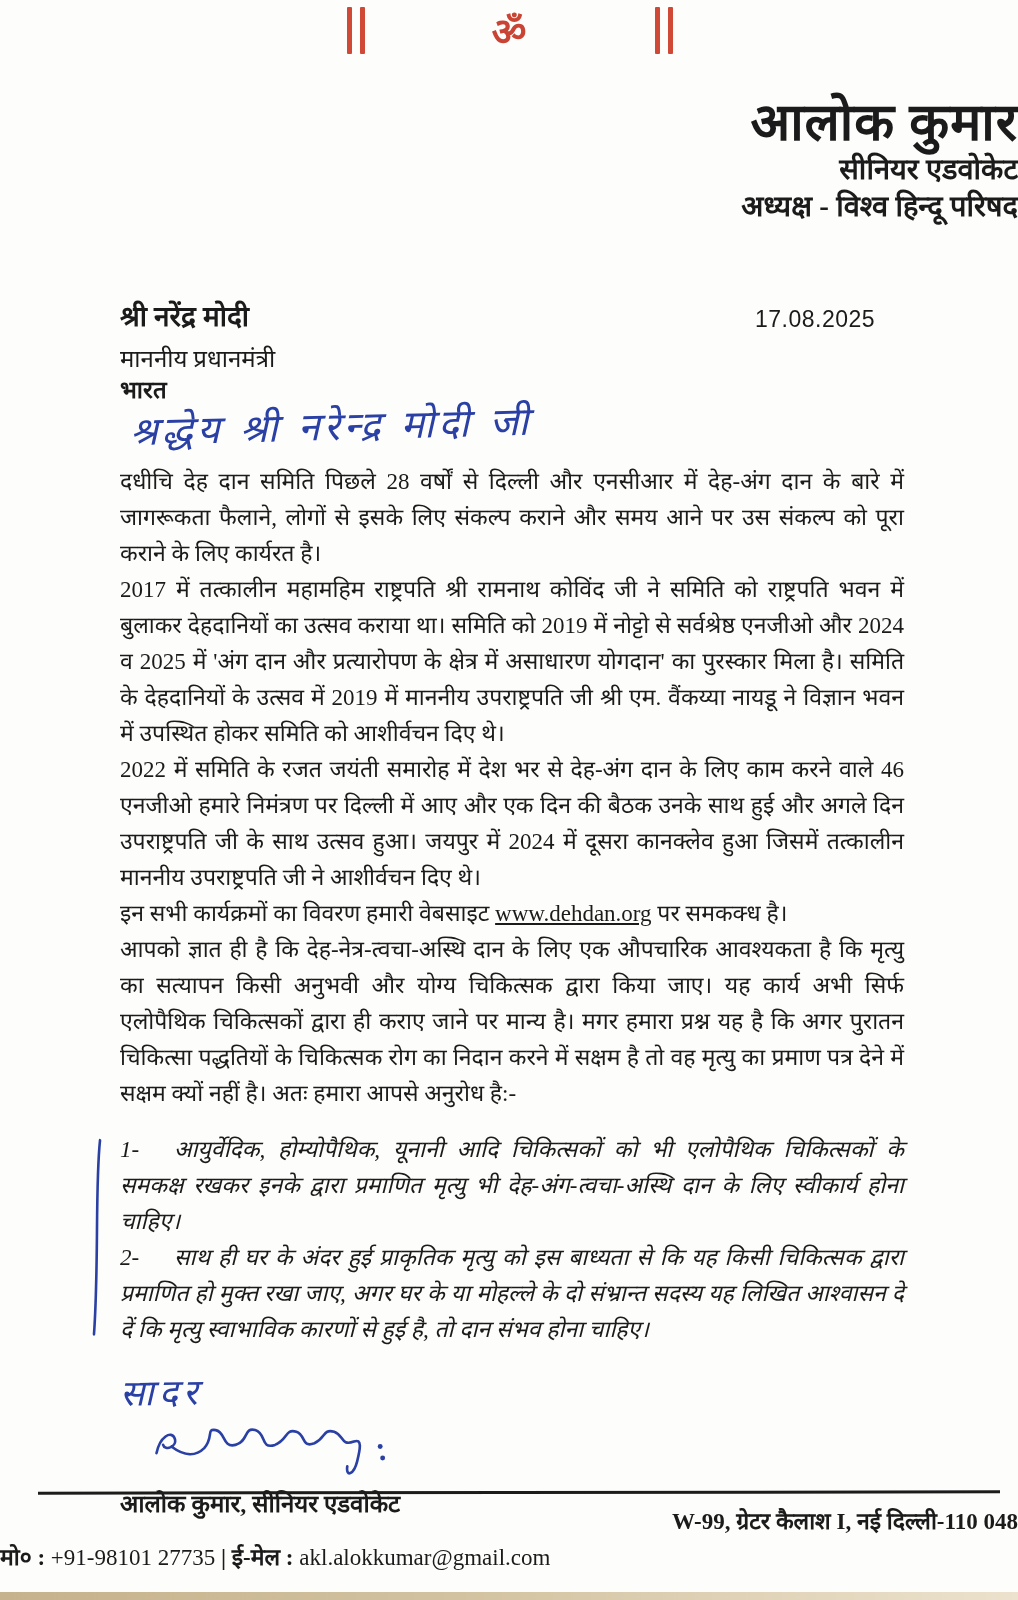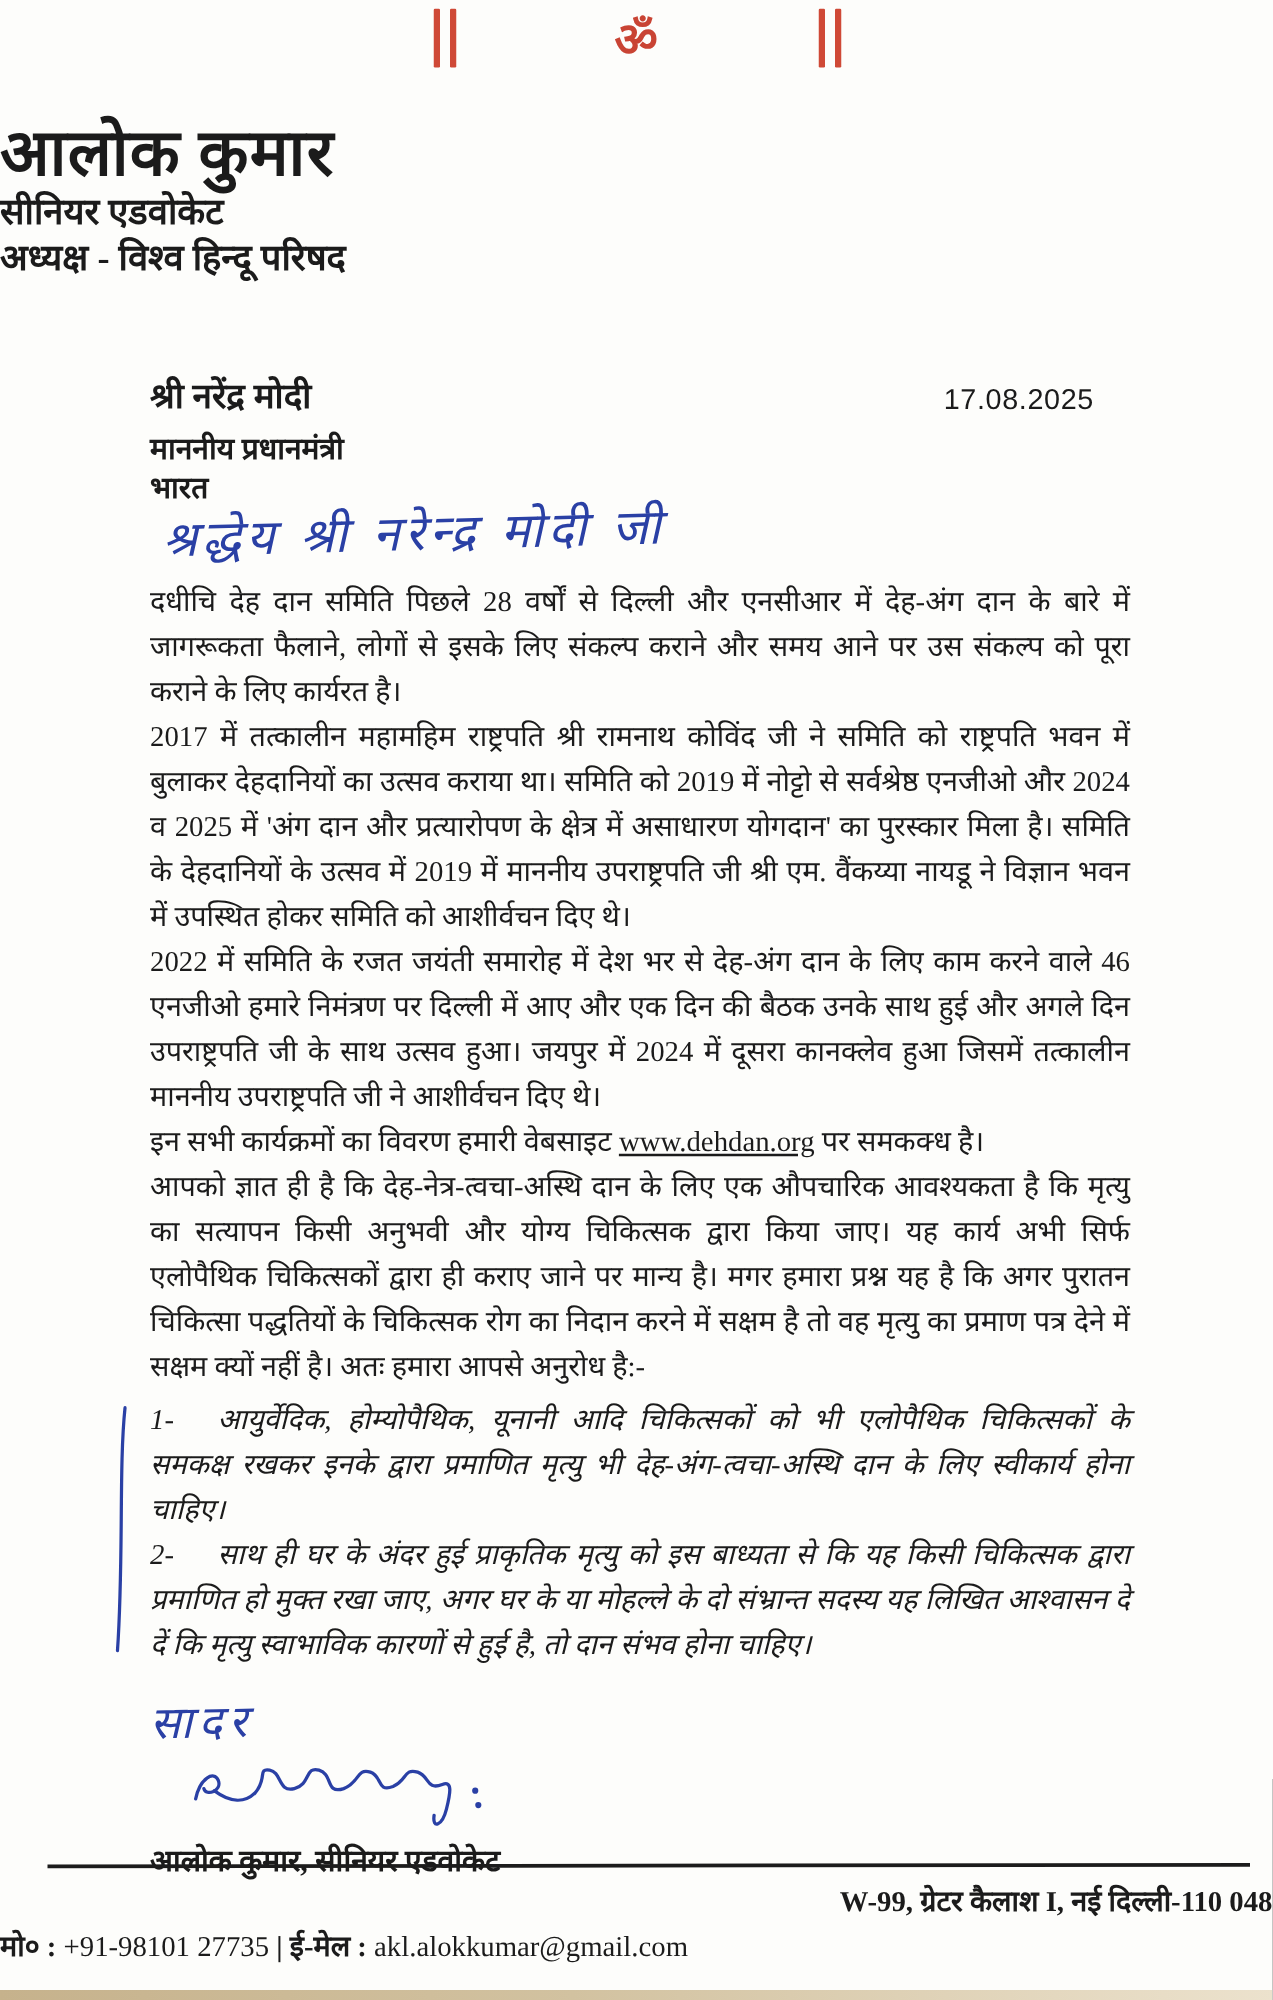--- a/index.html
+++ b/index.html
@@ -23,7 +23,7 @@
     color:#c94434;
   }
   
-  .lh { position:absolute; left:0; right:0; text-align:left; font-weight:700; }
+  .lh { position:absolute; left:16px; right:0; text-align:right; font-weight:700; }
   .lh-name  { top:84px;  font-size:52px; letter-spacing:1px; }
   .lh-title { top:148px; font-size:29px; }
   .lh-role1 { top:185px; font-size:29px; }

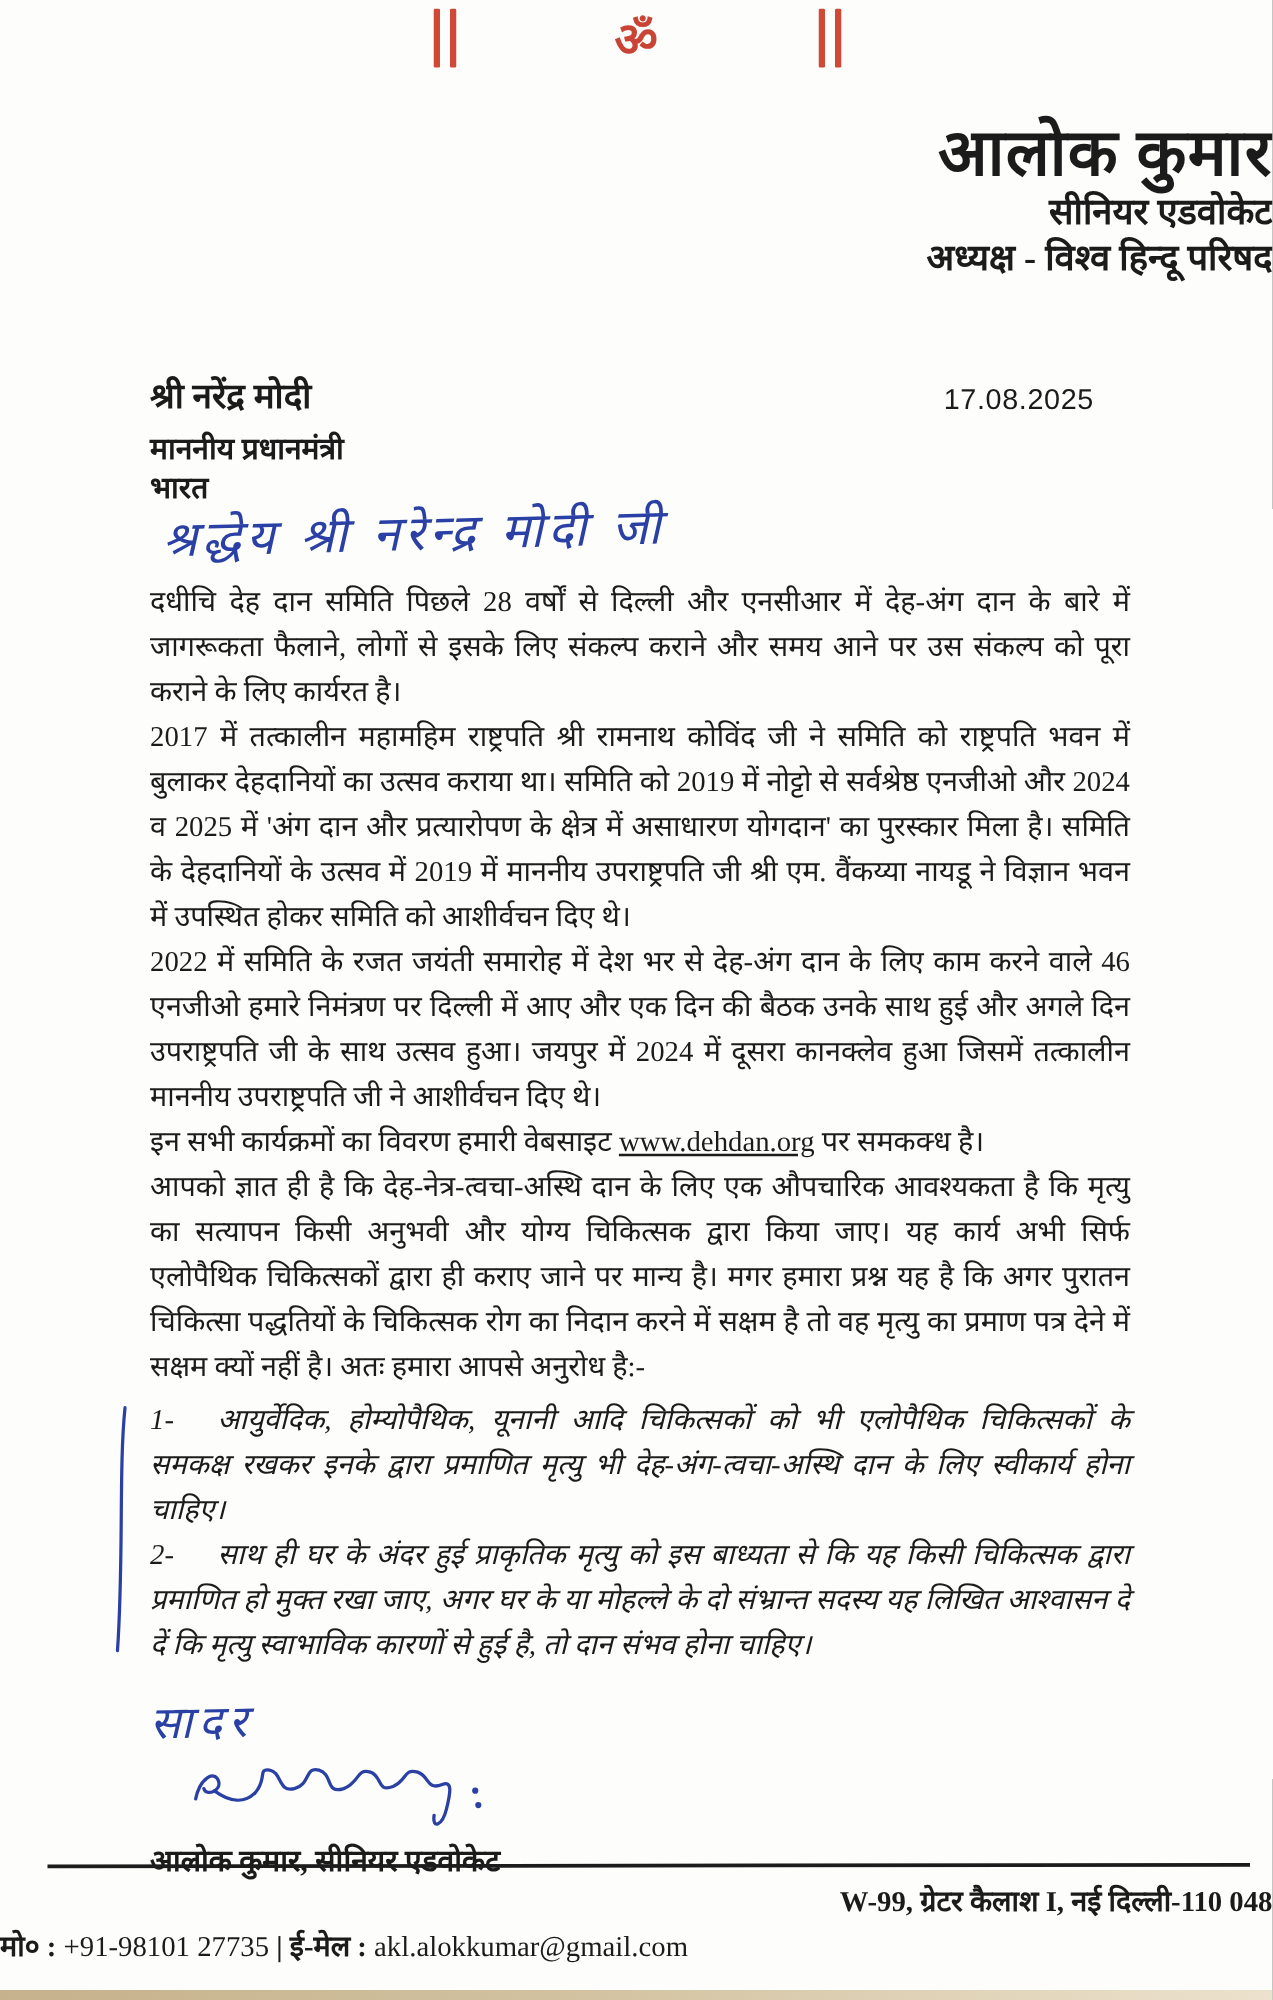--- a/index.html
+++ b/index.html
@@ -33,7 +33,7 @@
   .rcpt-name    { position:absolute; left:120px; top:296px; font-size:28px; font-weight:700; }
   .letter-date  { position:absolute; left:755px; top:306px; font-size:23px;
                   font-family:"Liberation Sans","DejaVu Sans",sans-serif; letter-spacing:.5px; }
-  .rcpt-title   { position:absolute; left:120px; top:341px; font-size:24px; font-weight:700; }
+  .rcpt-title   { position:absolute; left:120px; top:341px; font-size:24px; font-weight:400; }
   .rcpt-country { position:absolute; left:120px; top:372px; font-size:24px; font-weight:600; }
   
   .hand {

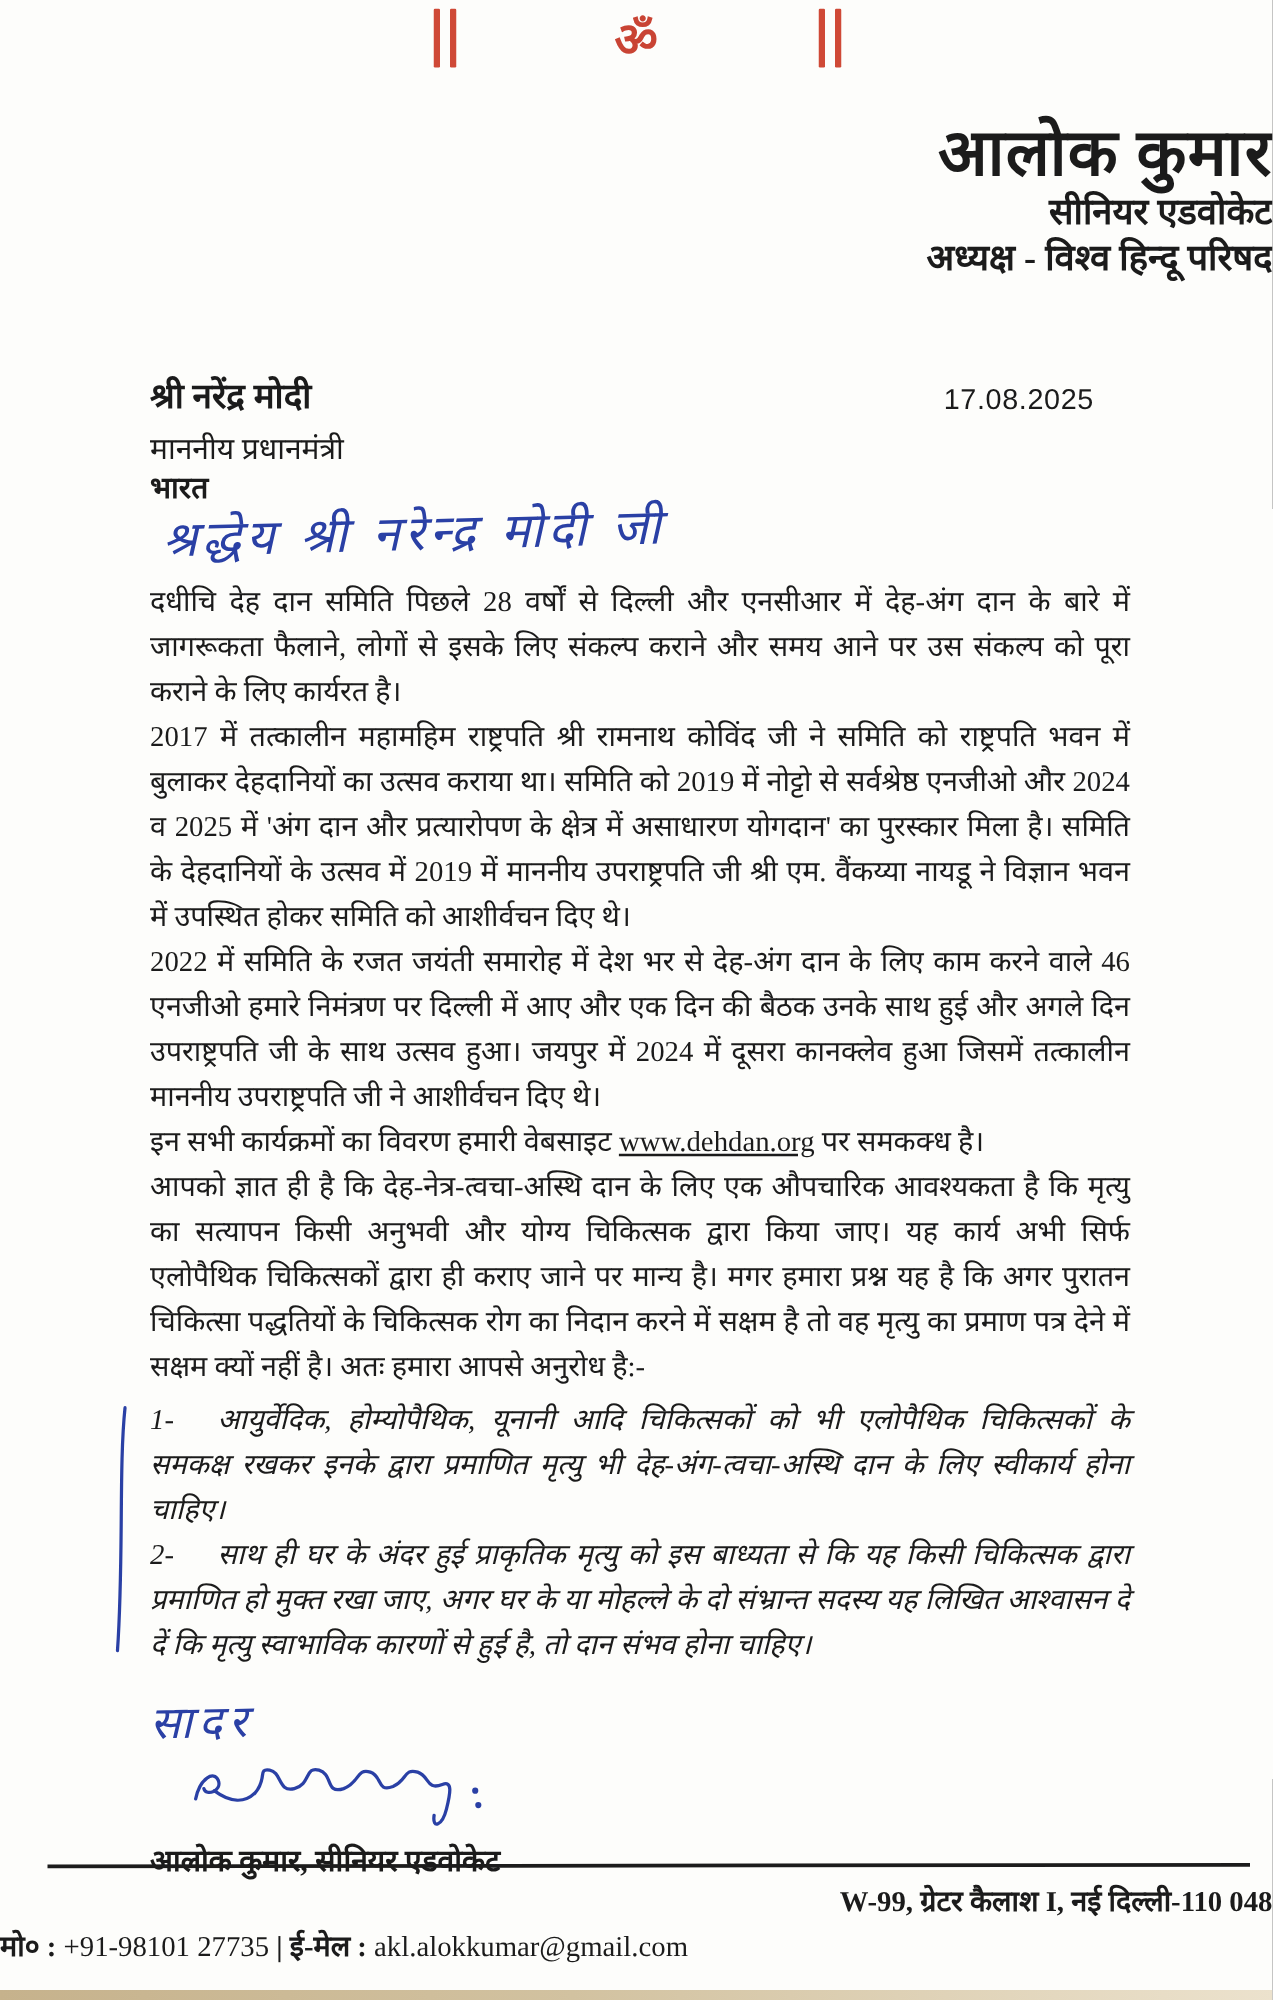--- a/index.html
+++ b/index.html
@@ -54,7 +54,7 @@
   }
   .flow p { margin:0; }
   .weburl { text-decoration:underline; }
-  .requests { position:relative; margin-top:6px; font-style:italic; }
+  .requests { position:relative; margin-top:20px; font-style:italic; }
   .requests p { margin:0; }
   .req-num { display:inline-block; min-width:54px; }
   .margin-stroke {

